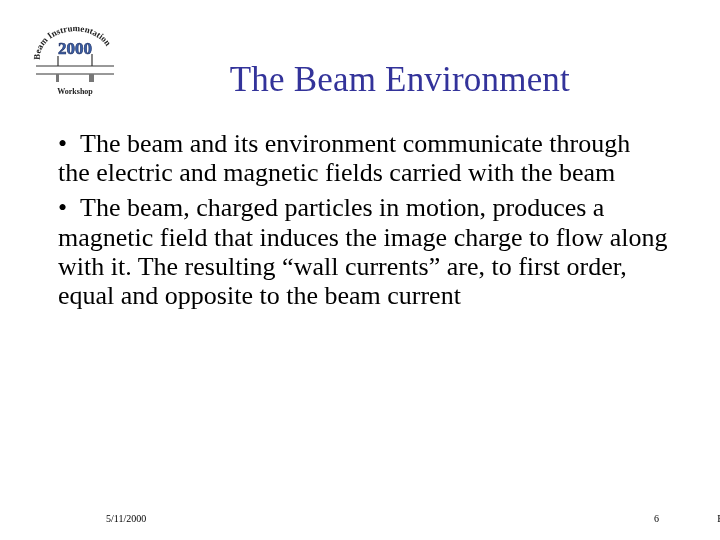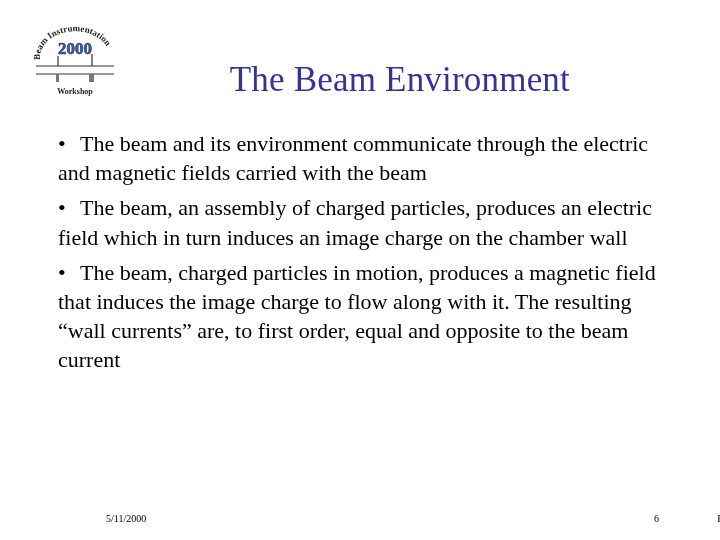--- a/index.html
+++ b/index.html
@@ -12,7 +12,7 @@
   }
   .body-text {
     position: absolute; left: 58px; top: 129px; width: 610px;
-    font-family: "Liberation Serif", serif; font-size: 22px; line-height: 29.2px; color: #000000;
+    font-family: "Liberation Serif", serif; font-size: 26px; line-height: 29.2px; color: #000000;
   }
   .bullet { margin: 0 0 6px 0; }
   .bullet .dot { display: inline-block; width: 22px; }

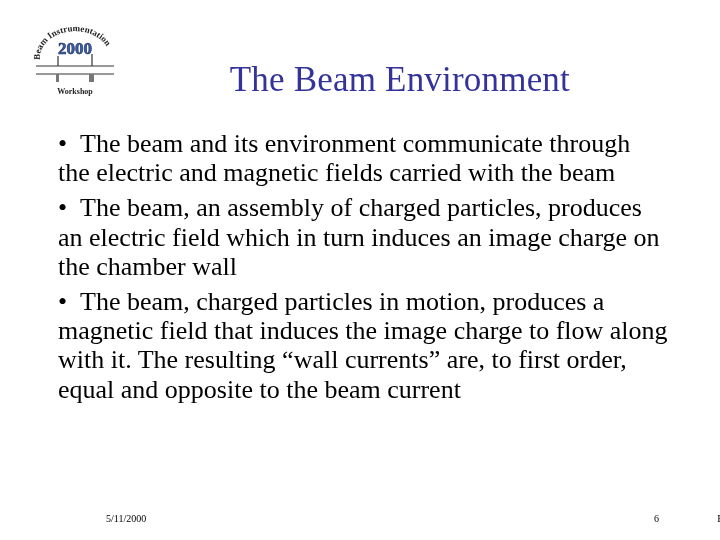--- a/index.html
+++ b/index.html
@@ -50,7 +50,6 @@
 
 <div class="body-text">
   <div class="bullet"><span class="dot">•</span><span>The beam and its environment communicate through the electric and magnetic fields carried with the beam</span></div>
-  <div class="bullet"><span class="dot">•</span><span>The beam, an assembly of charged particles, produces an electric field which in turn induces an image charge on the chamber wall</span></div>
   <div class="bullet"><span class="dot">•</span><span>The beam, charged particles in motion, produces a magnetic field that induces the image charge to flow along with it. The resulting “wall currents” are, to first order, equal and opposite to the beam current</span></div>
 </div>
 

